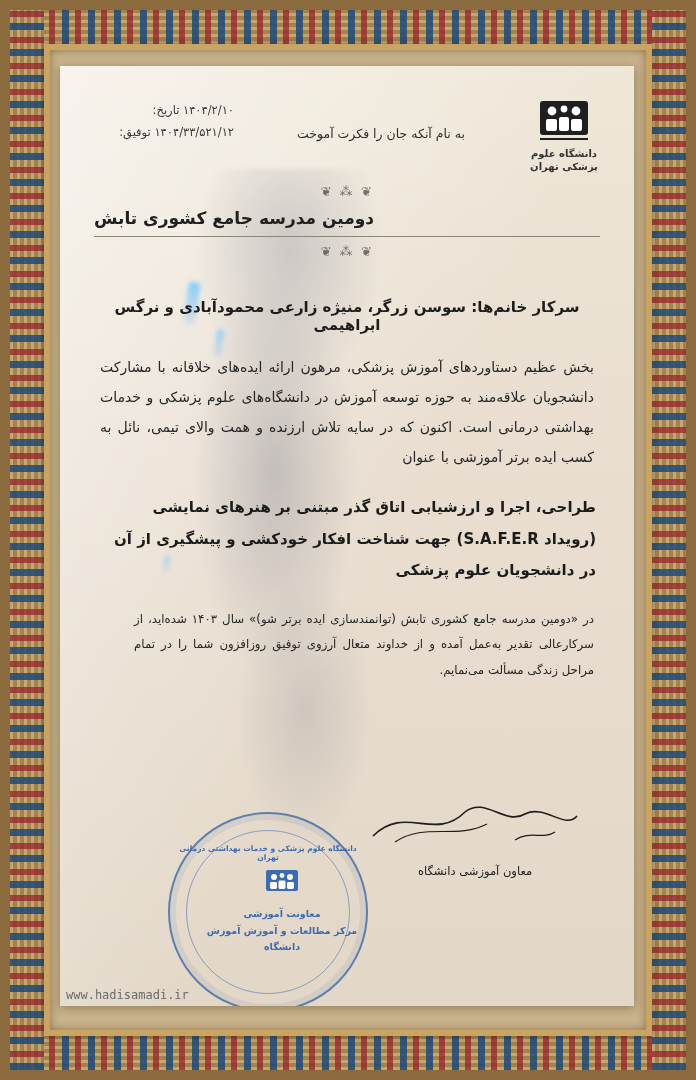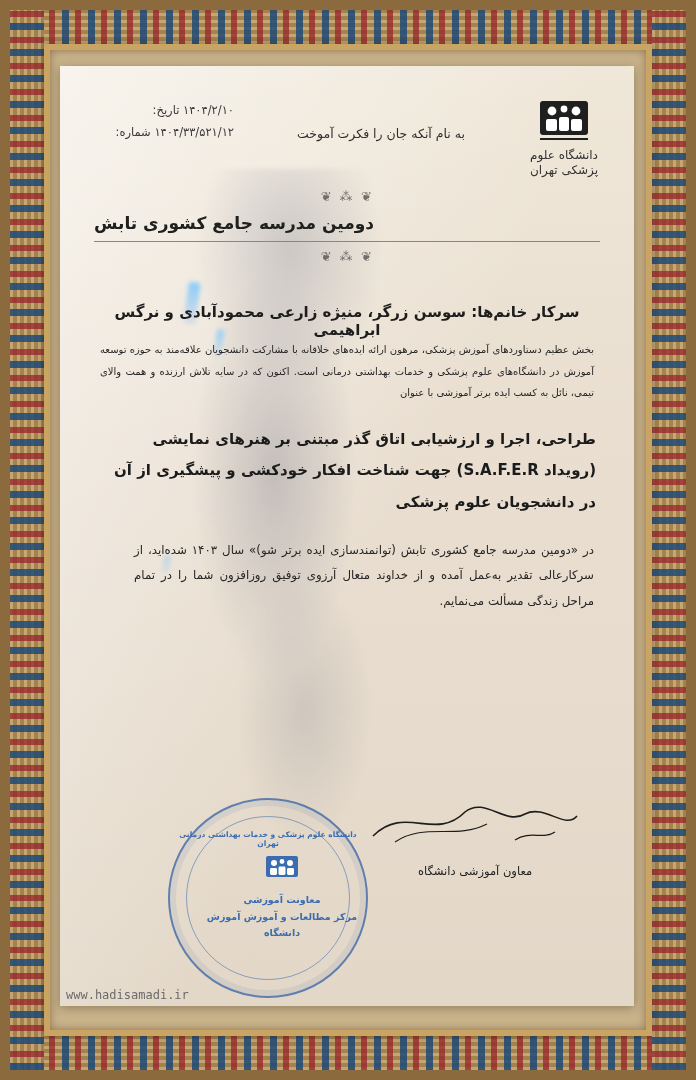--- a/index.html
+++ b/index.html
@@ -211,7 +211,7 @@
           </div>
           <div class="row">
             <span>۱۴۰۴/۳۳/۵۲۱/۱۲</span>
-            <span>شماره:</span>
+            <span>توفیق:</span>
           </div>
         </div>
       </div>

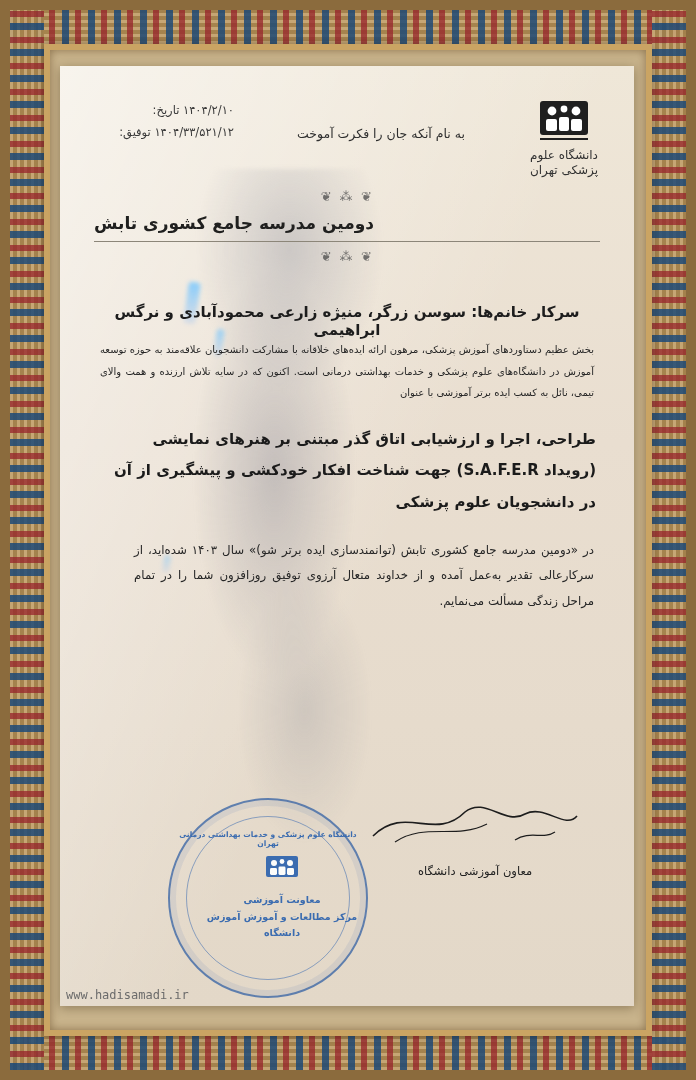--- a/index.html
+++ b/index.html
@@ -108,7 +108,7 @@
   }
   .logo{width:72px;text-align:center;}
   .logo svg{display:block;margin:0 auto;}
-  .logo .logo-caption{font-size:12px;color:#333;margin-top:4px;line-height:1.25;}
+  .logo .logo-caption{font-size:10px;color:#333;margin-top:4px;line-height:1.25;font-weight:bold;}
 
   
   .ornament{margin-top:12px;text-align:center;color:#4a4a4a;opacity:.75;

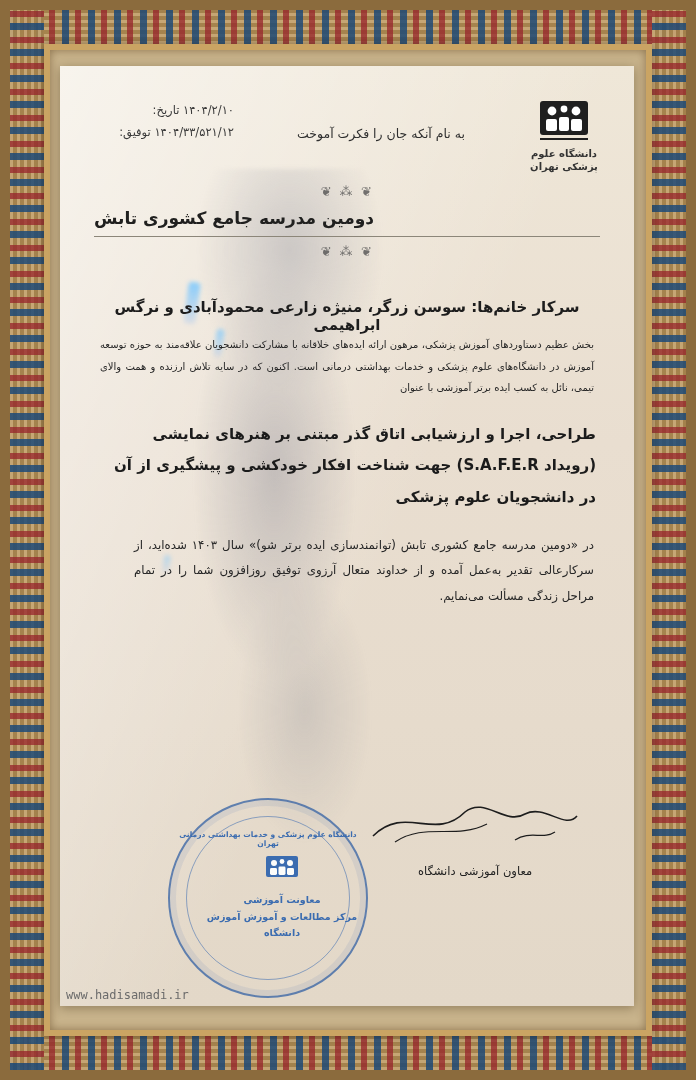--- a/index.html
+++ b/index.html
@@ -124,7 +124,7 @@
     margin-top:40px;text-align:center;font-size:15px;font-weight:bold;color:#1d1d1d;
   }
   .para{
-    font-size:10px;line-height:2.15;text-align:justify;color:#262626;
+    margin-top:18px;font-size:14px;line-height:2.15;text-align:justify;color:#262626;
     padding:0 6px;
   }
   .bold-block{

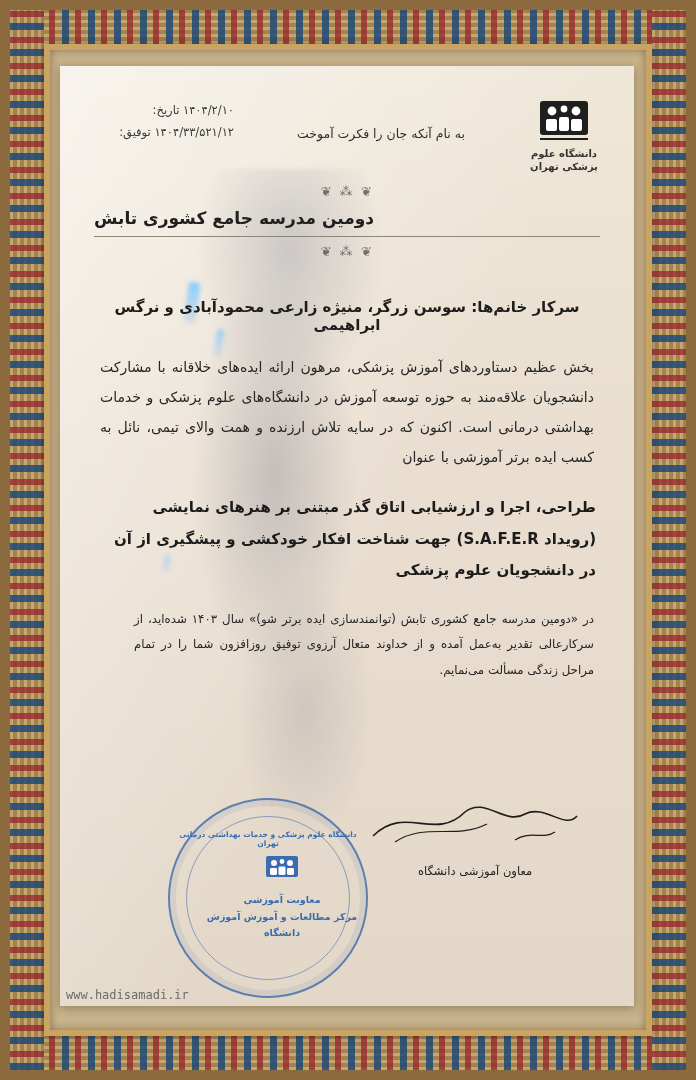--- a/index.html
+++ b/index.html
@@ -144,7 +144,7 @@
   .sign .name{font-size:12.5px;color:#1f1f1f;font-weight:bold;}
   .sign .role{font-size:11.5px;color:#222;margin-top:16px;}
   .stamp{
-    position:absolute;left:74px;top:8px;width:196px;height:196px;border-radius:50%;
+    position:absolute;left:74px;top:22px;width:196px;height:196px;border-radius:50%;
     border:2px solid rgba(35,85,160,.75);
     color:#2d63ae;
     display:flex;align-items:center;justify-content:center;

